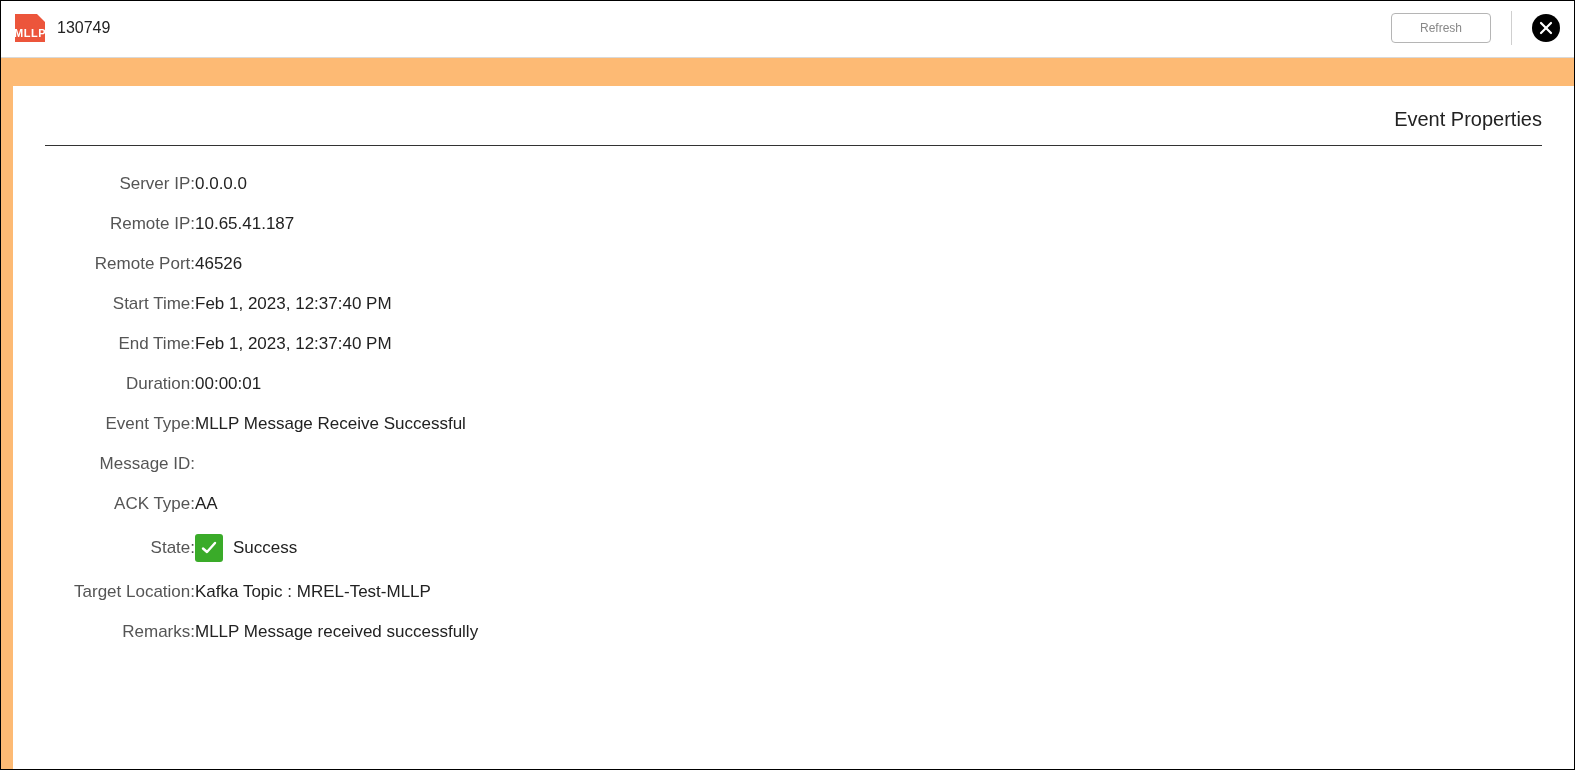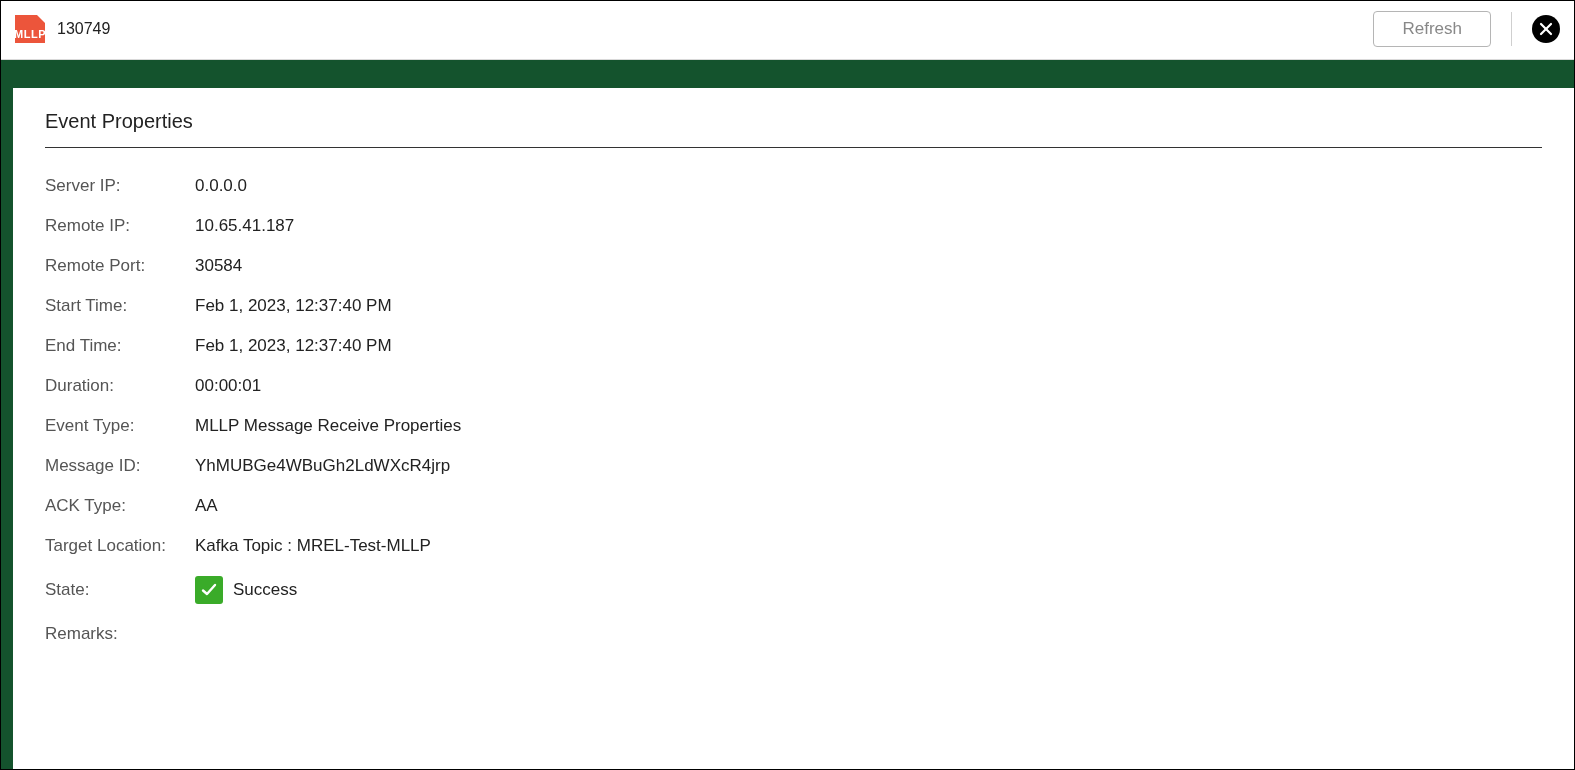--- a/index.html
+++ b/index.html
@@ -61,7 +61,7 @@
   .header-spacer { flex: 1 1 auto; }
   .refresh-btn {
     font-family: inherit;
-    font-size: 17px;
+    font-size: 12px;
     font-weight: 300;
     color: #888;
     background: #fff;

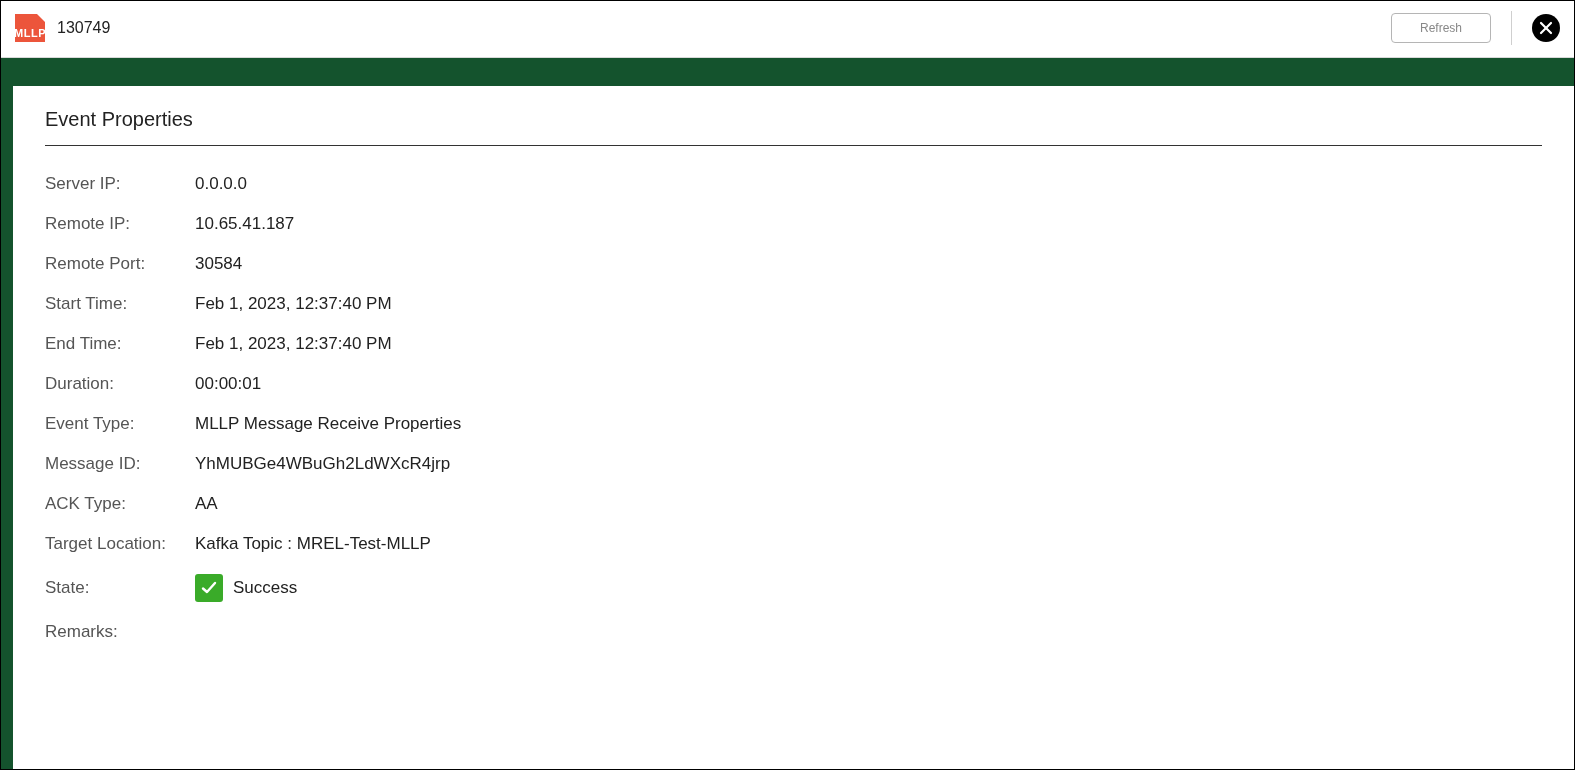--- a/index.html
+++ b/index.html
@@ -91,10 +91,11 @@
   
   .body-area {
     flex: 1 1 auto;
-    background: #14532d;
+    background: #fdba74;
     padding: 28px 0 0 12px;
     overflow: hidden;
     position: relative;
+    text-align: right;
   }
   .panel {
     background: #fff;

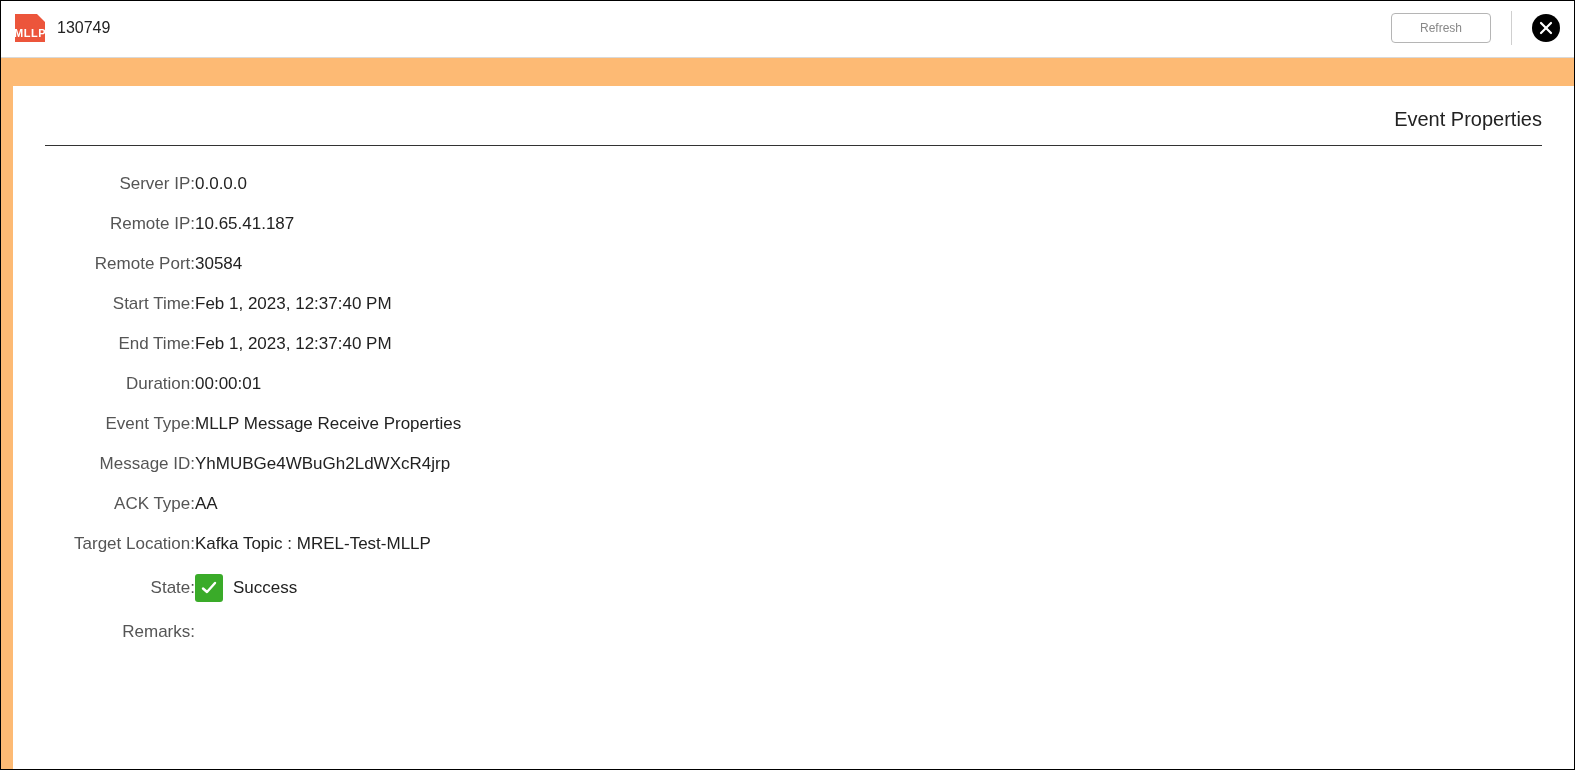--- a/index.html
+++ b/index.html
@@ -189,7 +189,7 @@
 
       <div class="prop-row">
         <div class="prop-label">Remote Port:</div>
-        <div class="prop-value">30584</div>
+        <div class="prop-value">46526</div>
       </div>
 
       <div class="prop-row">

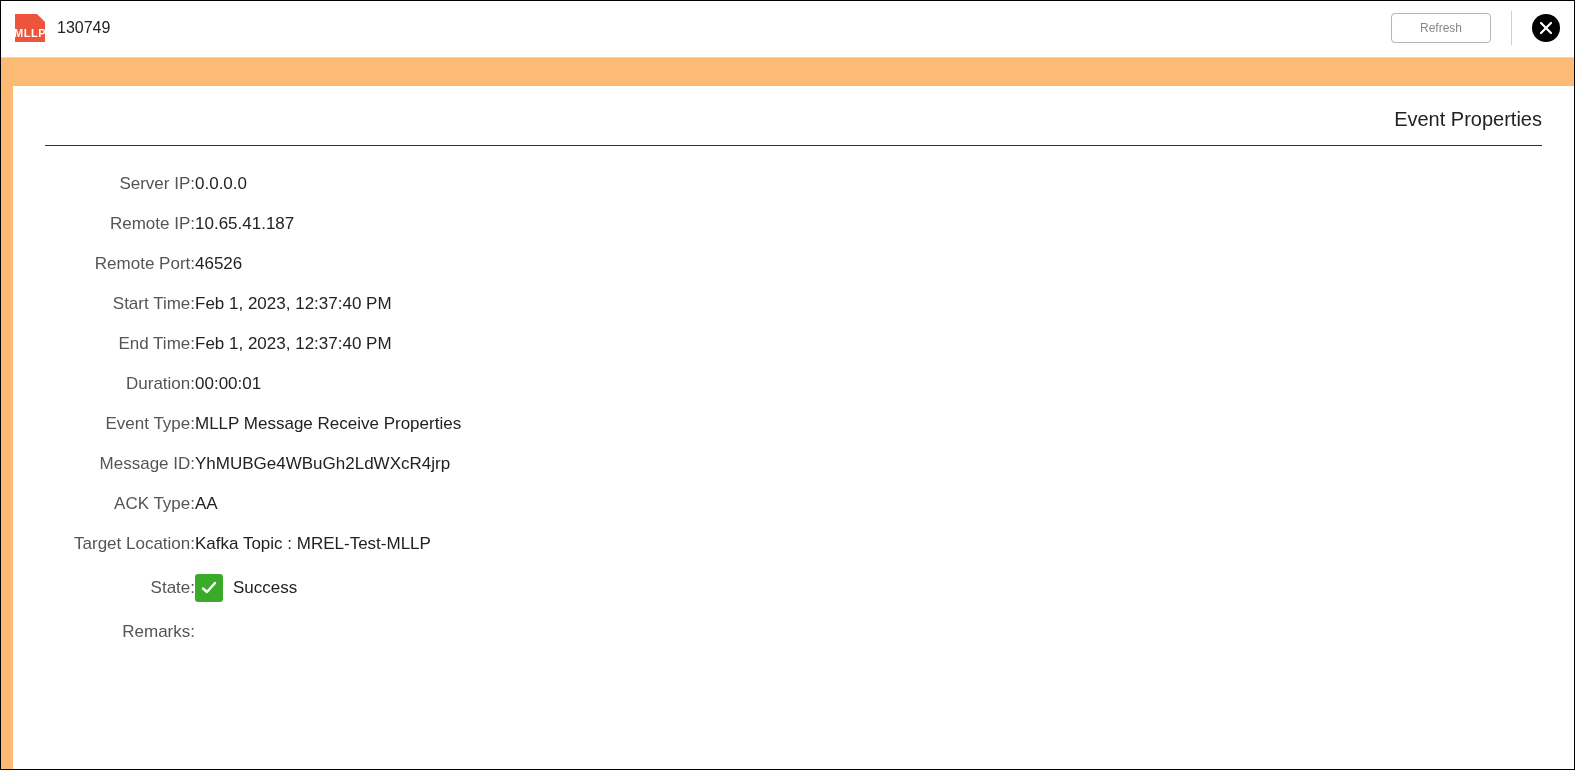--- a/index.html
+++ b/index.html
@@ -209,7 +209,7 @@
 
       <div class="prop-row">
         <div class="prop-label">Event Type:</div>
-        <div class="prop-value">MLLP Message Receive Properties</div>
+        <div class="prop-value">MLLP Message Receive Successful</div>
       </div>
 
       <div class="prop-row">

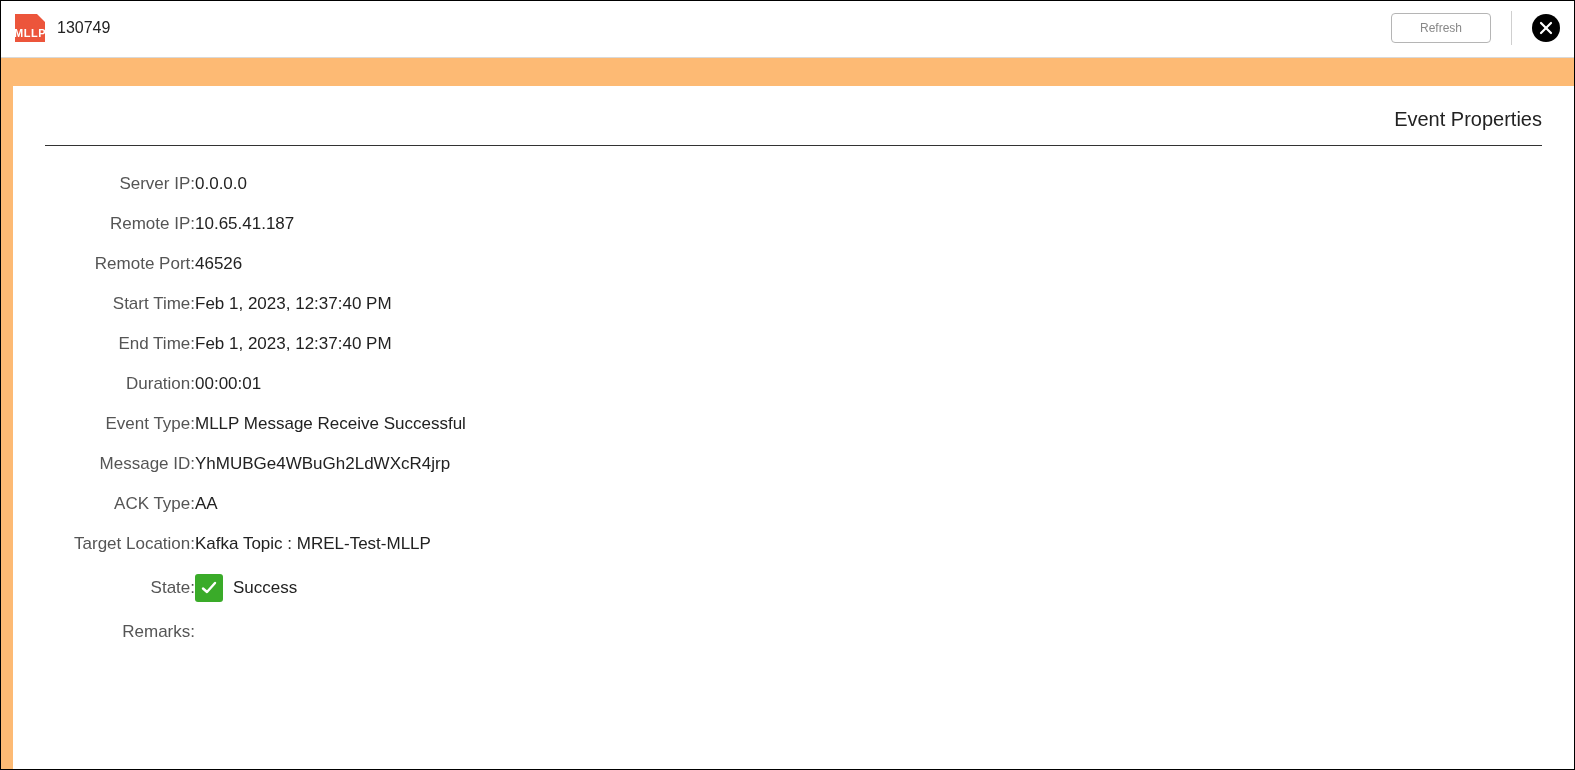--- a/index.html
+++ b/index.html
@@ -214,7 +214,6 @@
 
       <div class="prop-row">
         <div class="prop-label">Message ID:</div>
-        <div class="prop-value">YhMUBGe4WBuGh2LdWXcR4jrp</div>
       </div>
 
       <div class="prop-row">

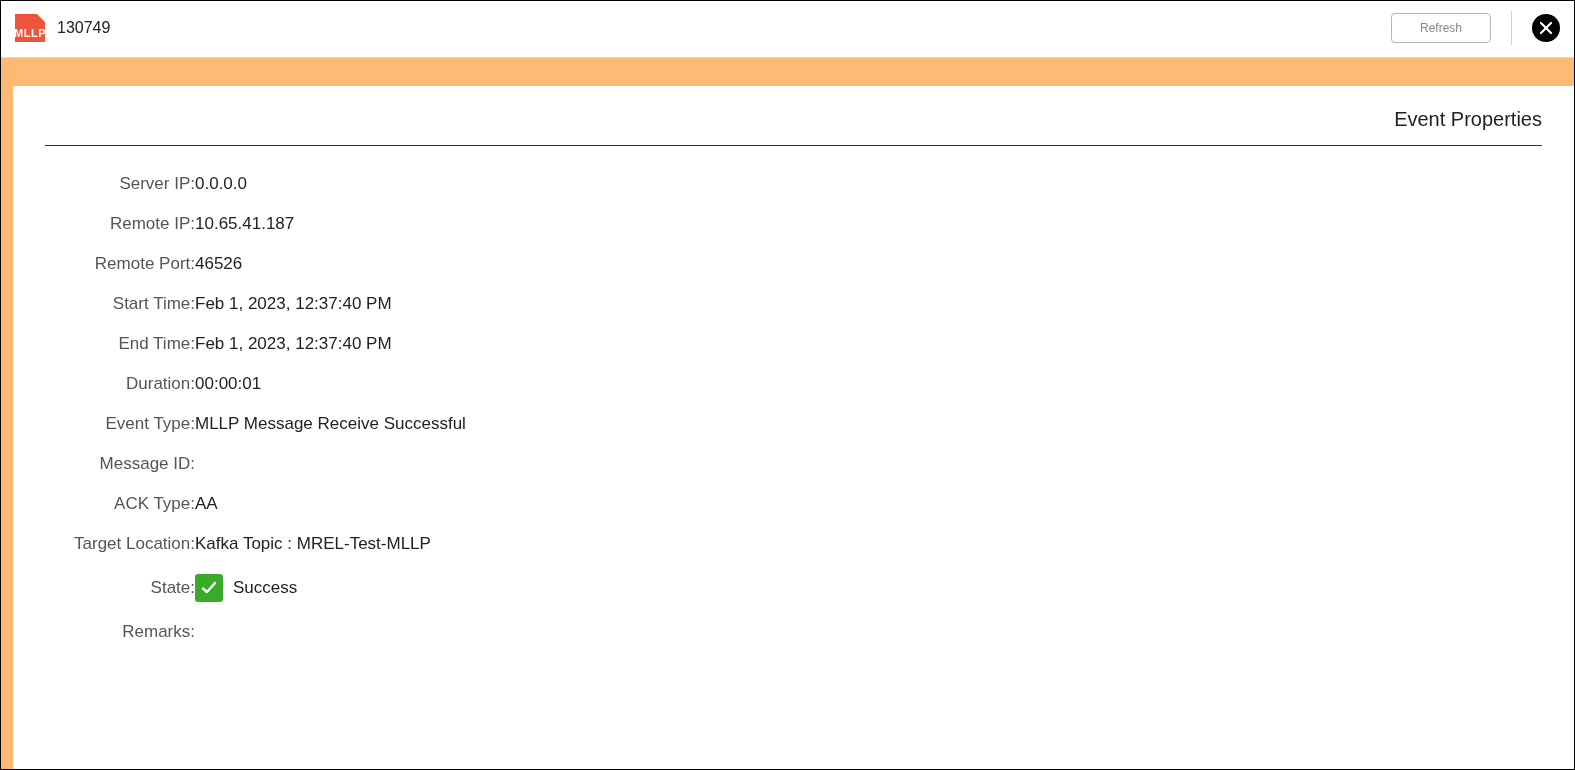--- a/index.html
+++ b/index.html
@@ -222,11 +222,6 @@
       </div>
 
       <div class="prop-row">
-        <div class="prop-label">Target Location:</div>
-        <div class="prop-value">Kafka Topic : MREL-Test-MLLP</div>
-      </div>
-
-      <div class="prop-row">
         <div class="prop-label">State:</div>
         <div class="prop-value">
           <span class="state-icon">
@@ -239,6 +234,11 @@
       </div>
 
       <div class="prop-row">
+        <div class="prop-label">Target Location:</div>
+        <div class="prop-value">Kafka Topic : MREL-Test-MLLP</div>
+      </div>
+
+      <div class="prop-row">
         <div class="prop-label">Remarks:</div>
       </div>
 

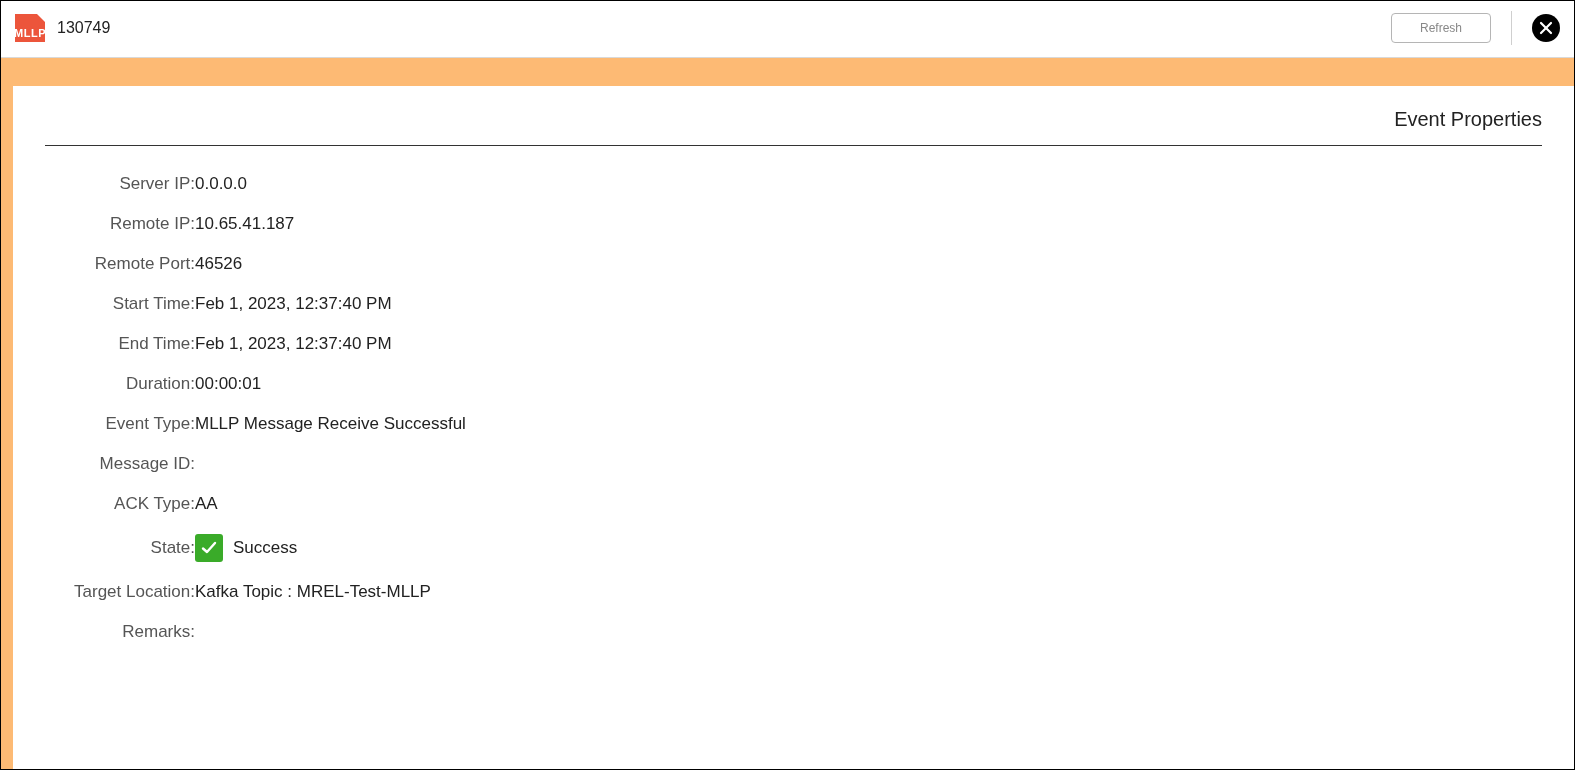--- a/index.html
+++ b/index.html
@@ -240,6 +240,7 @@
 
       <div class="prop-row">
         <div class="prop-label">Remarks:</div>
+        <div class="prop-value">MLLP Message received successfully</div>
       </div>
 
     </div>

